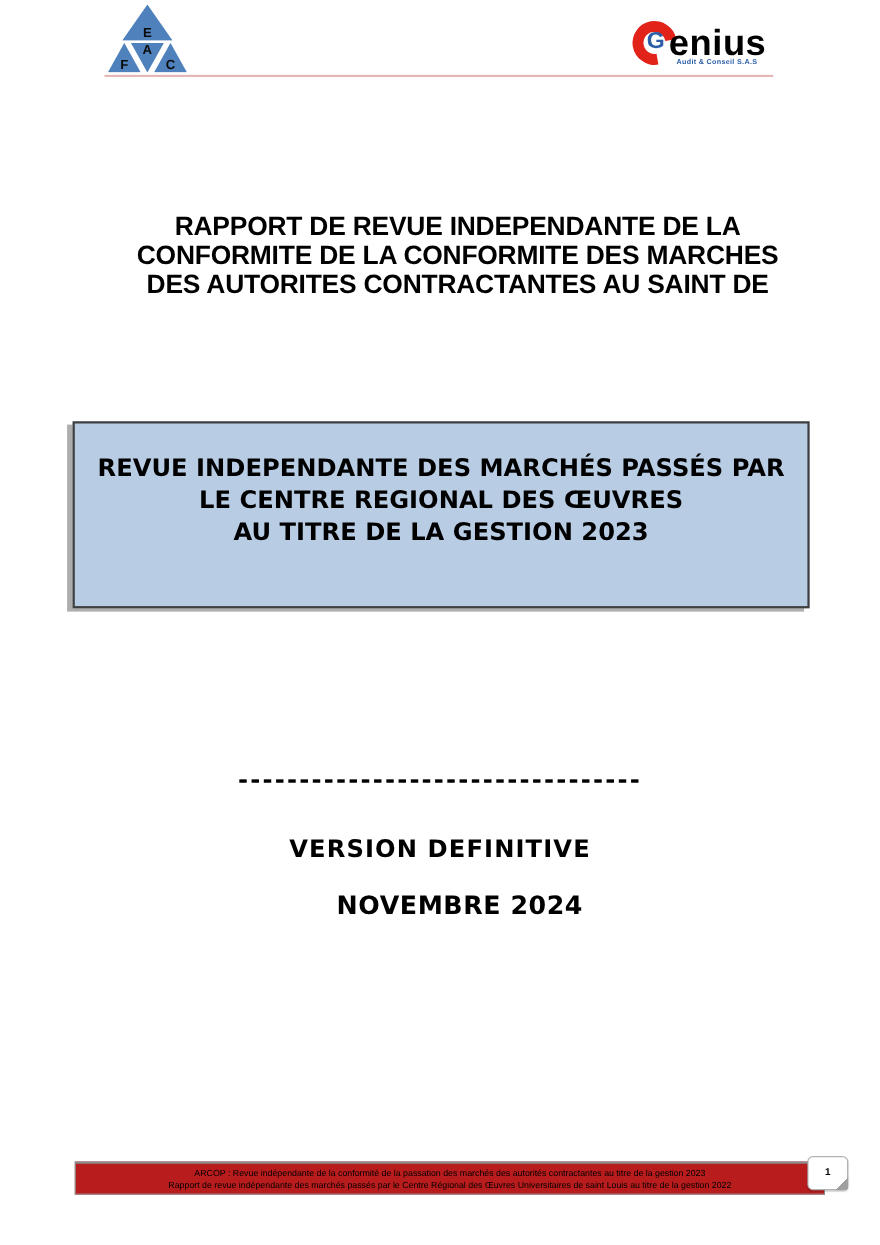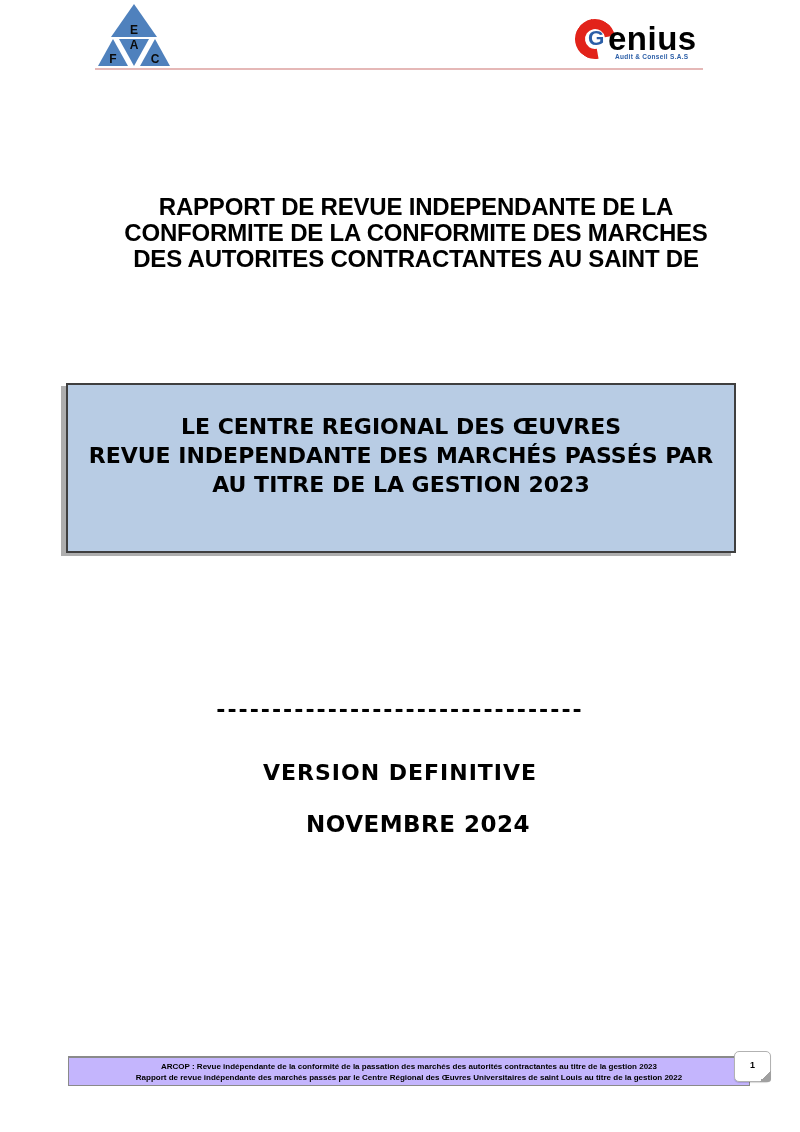--- a/index.html
+++ b/index.html
@@ -119,8 +119,8 @@
   </div>
 
   <div class="highlight-box">
+    <div>REVUE INDEPENDANTE DES MARCHÉS PASSÉS PAR</div>
     <div>LE CENTRE REGIONAL DES ŒUVRES</div>
-    <div>REVUE INDEPENDANTE DES MARCHÉS PASSÉS PAR</div>
     <div>AU TITRE DE LA GESTION 2023</div>
   </div>
 

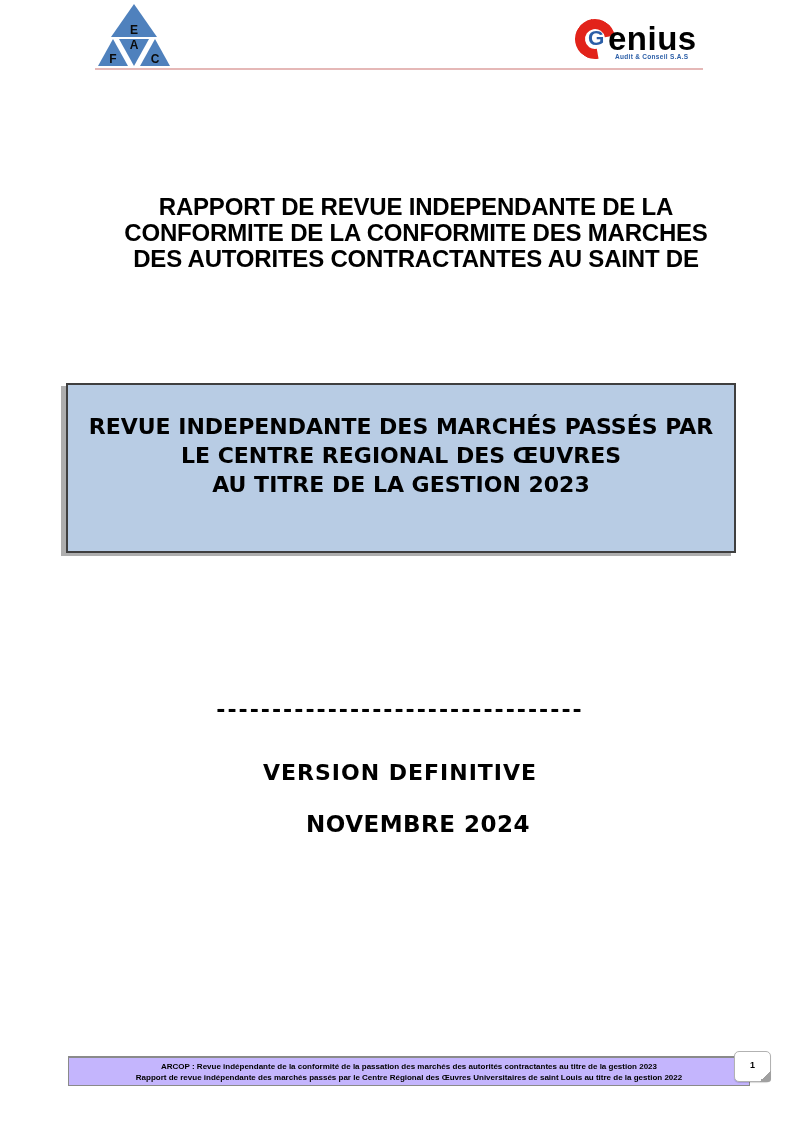--- a/index.html
+++ b/index.html
@@ -68,8 +68,8 @@
   
   .footer-bar{
     position:absolute;left:68px;top:1056px;width:682px;height:30px;box-sizing:border-box;
-    background:#c4b5fd;border:1px solid #8a8a8a;border-top:2px solid #8a8a8a;
-    text-align:center;font-size:8px;font-weight:bold;line-height:10.5px;padding-top:4px;
+    background:#b91c1c;border:1px solid #8a8a8a;border-top:2px solid #8a8a8a;
+    text-align:center;font-size:8px;font-weight:normal;line-height:10.5px;padding-top:4px;
   }
   .page-num-box{
     position:absolute;left:734px;top:1051px;width:37px;height:31px;box-sizing:border-box;

